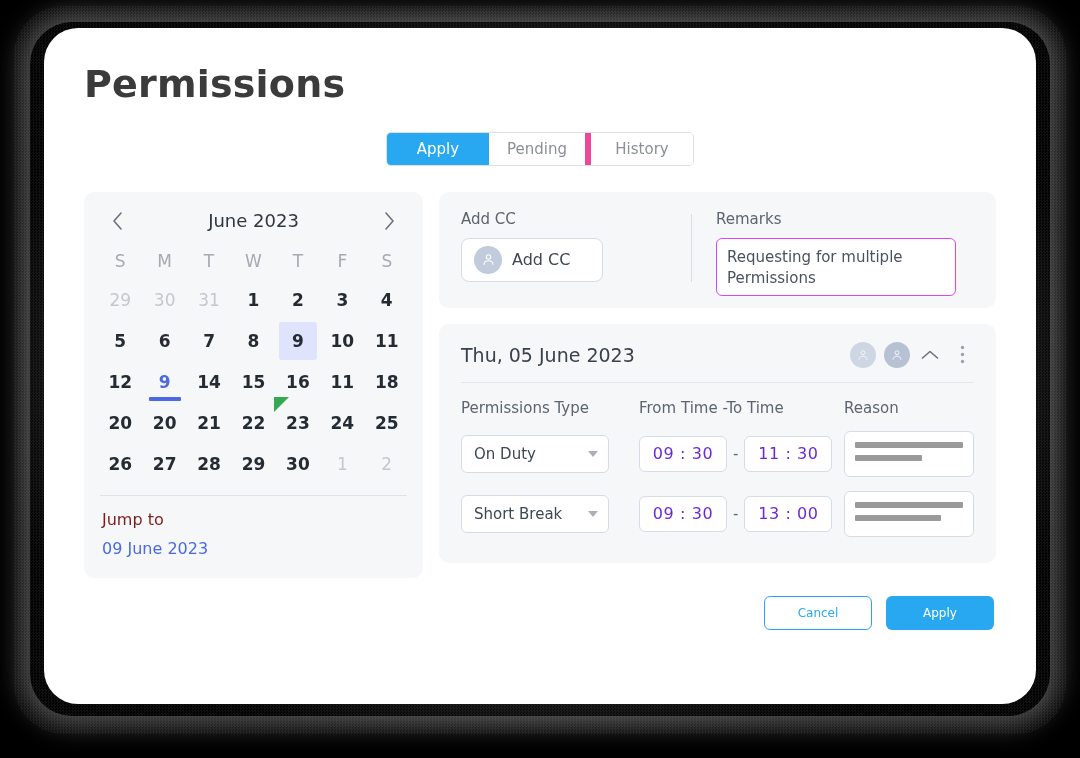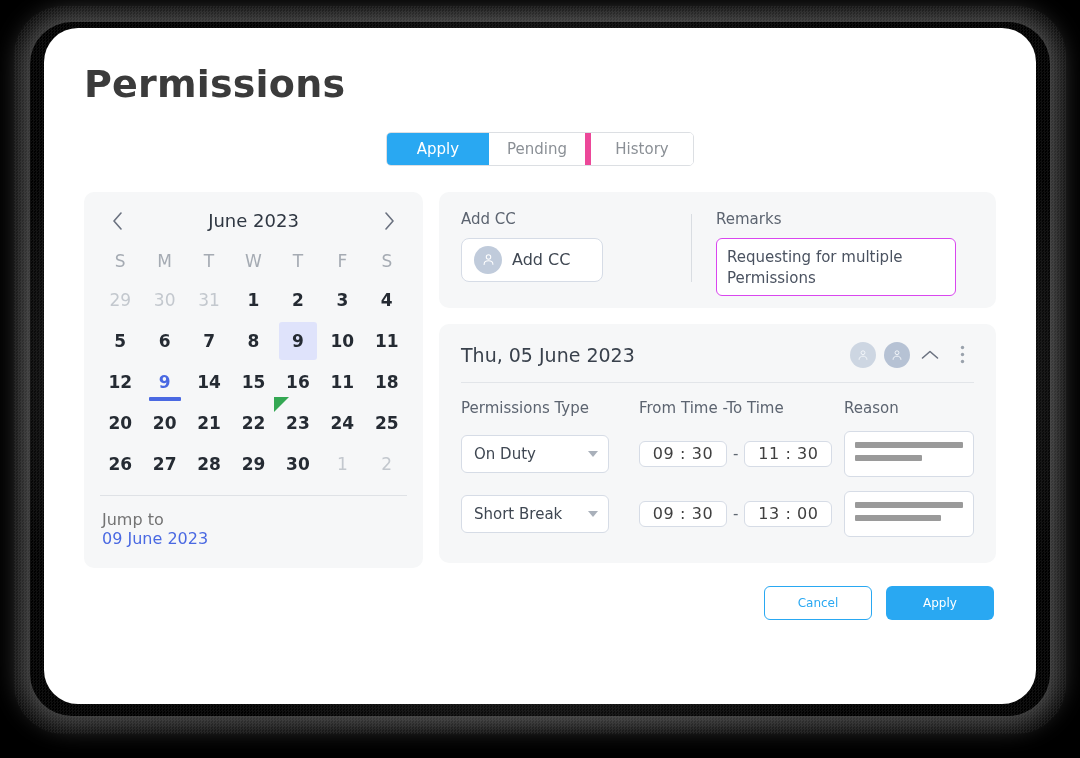--- a/index.html
+++ b/index.html
@@ -359,7 +359,7 @@
   }
   .time-box {
     width: 88px;
-    height: 26px;
+    height: 36px;
     background: #ffffff;
     border: 1px solid #d6dce6;
     border-radius: 6px;
@@ -367,7 +367,7 @@
     align-items: center;
     justify-content: center;
     font-size: 16px;
-    color: #404040;
+    color: #6d28d9;
     letter-spacing: .6px;
     cursor: text;
   }

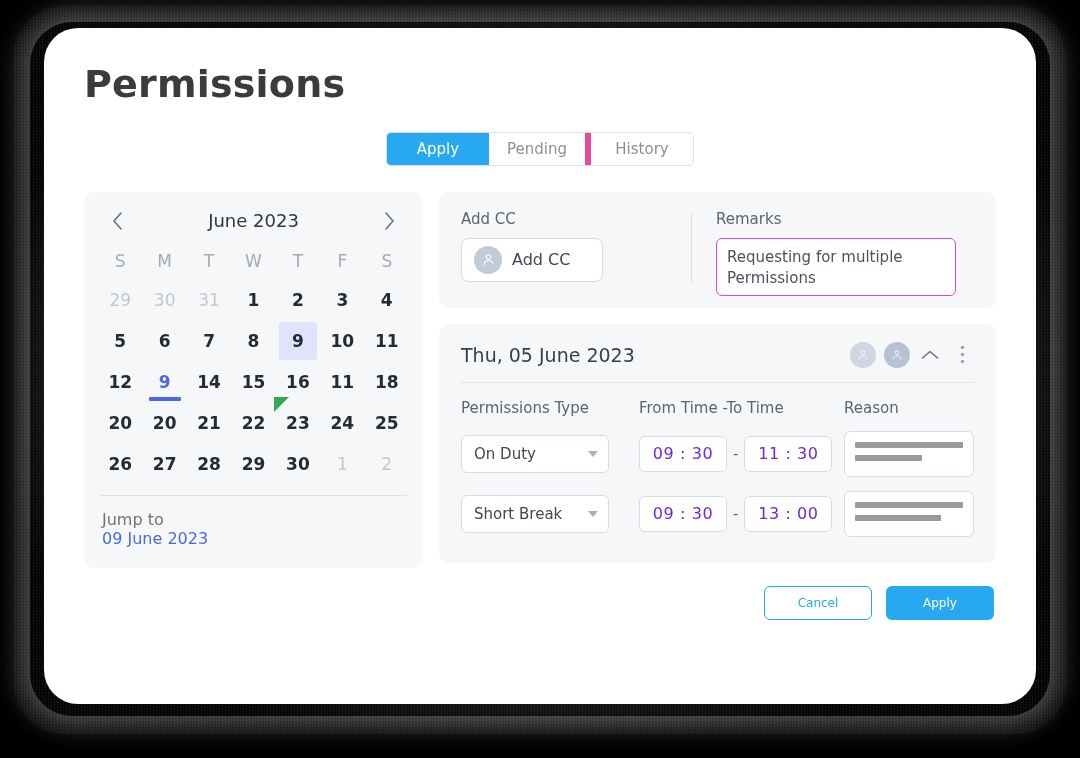--- a/index.html
+++ b/index.html
@@ -197,7 +197,8 @@
   }
   .jump-label {
     font-size: 16px;
-    color: #737373;
+    color: #7f1d1d;
+    margin-bottom: 10px;
   }
   .jump-date {
     font-size: 16px;

